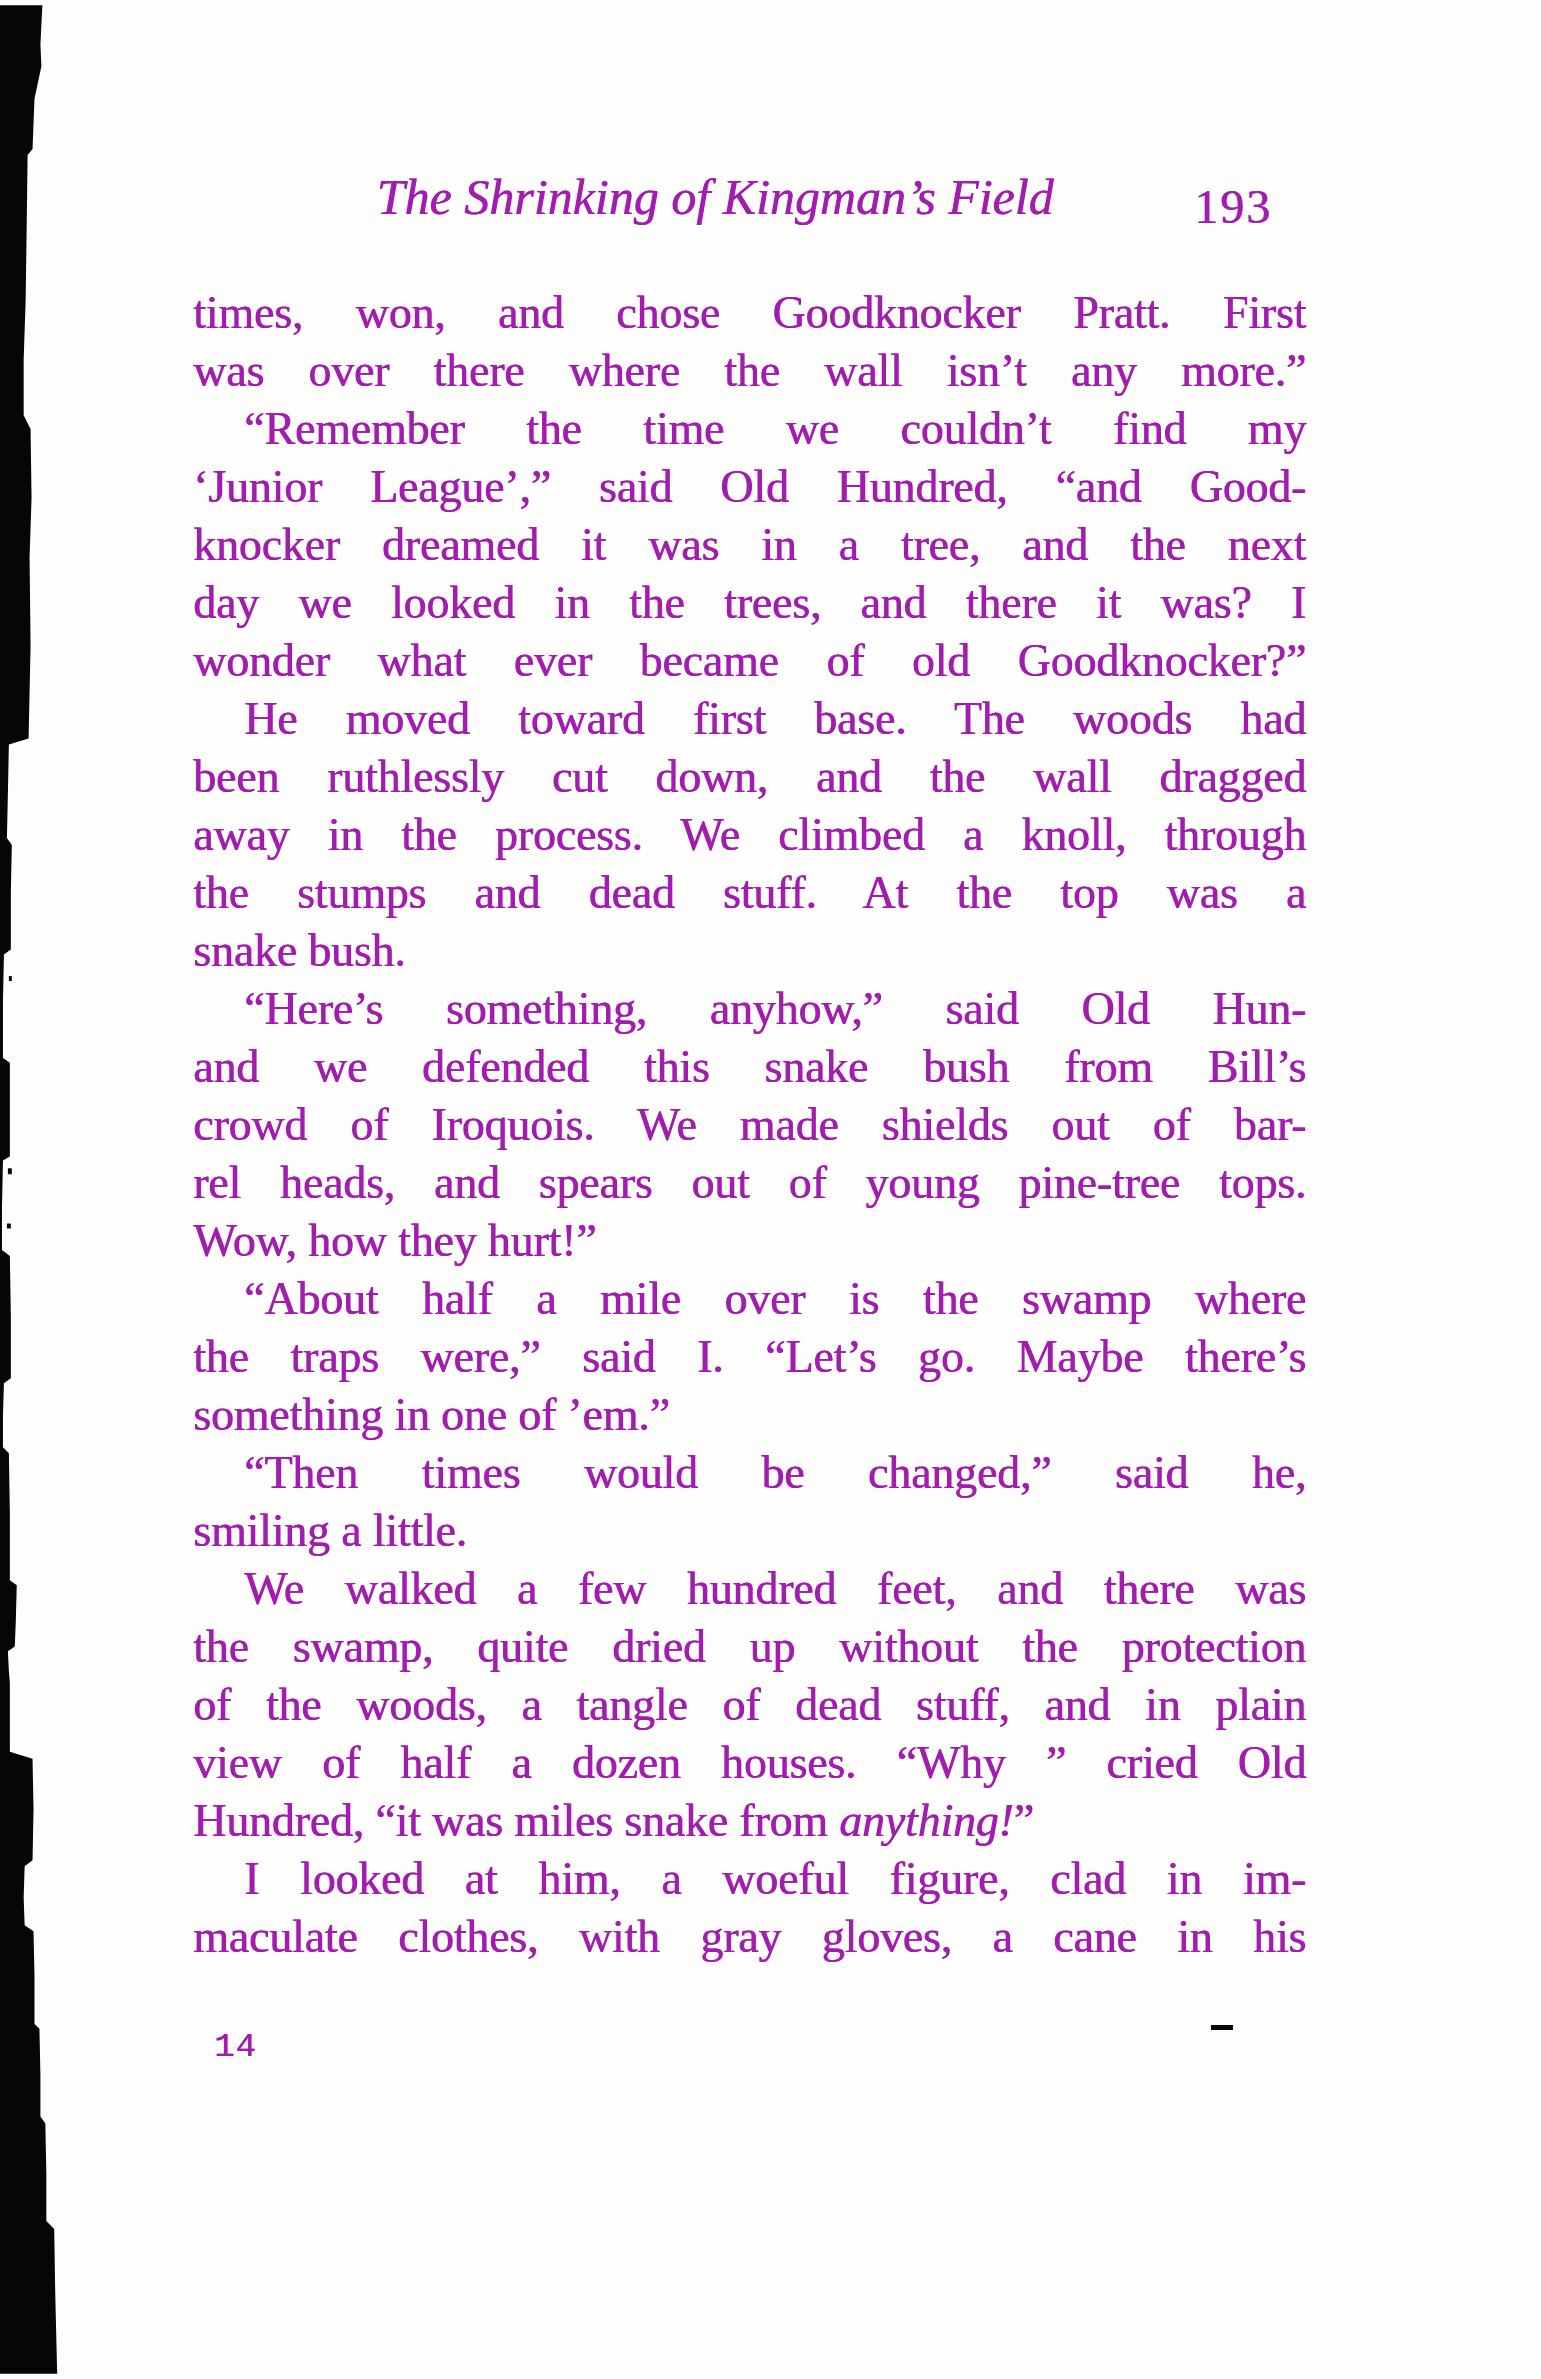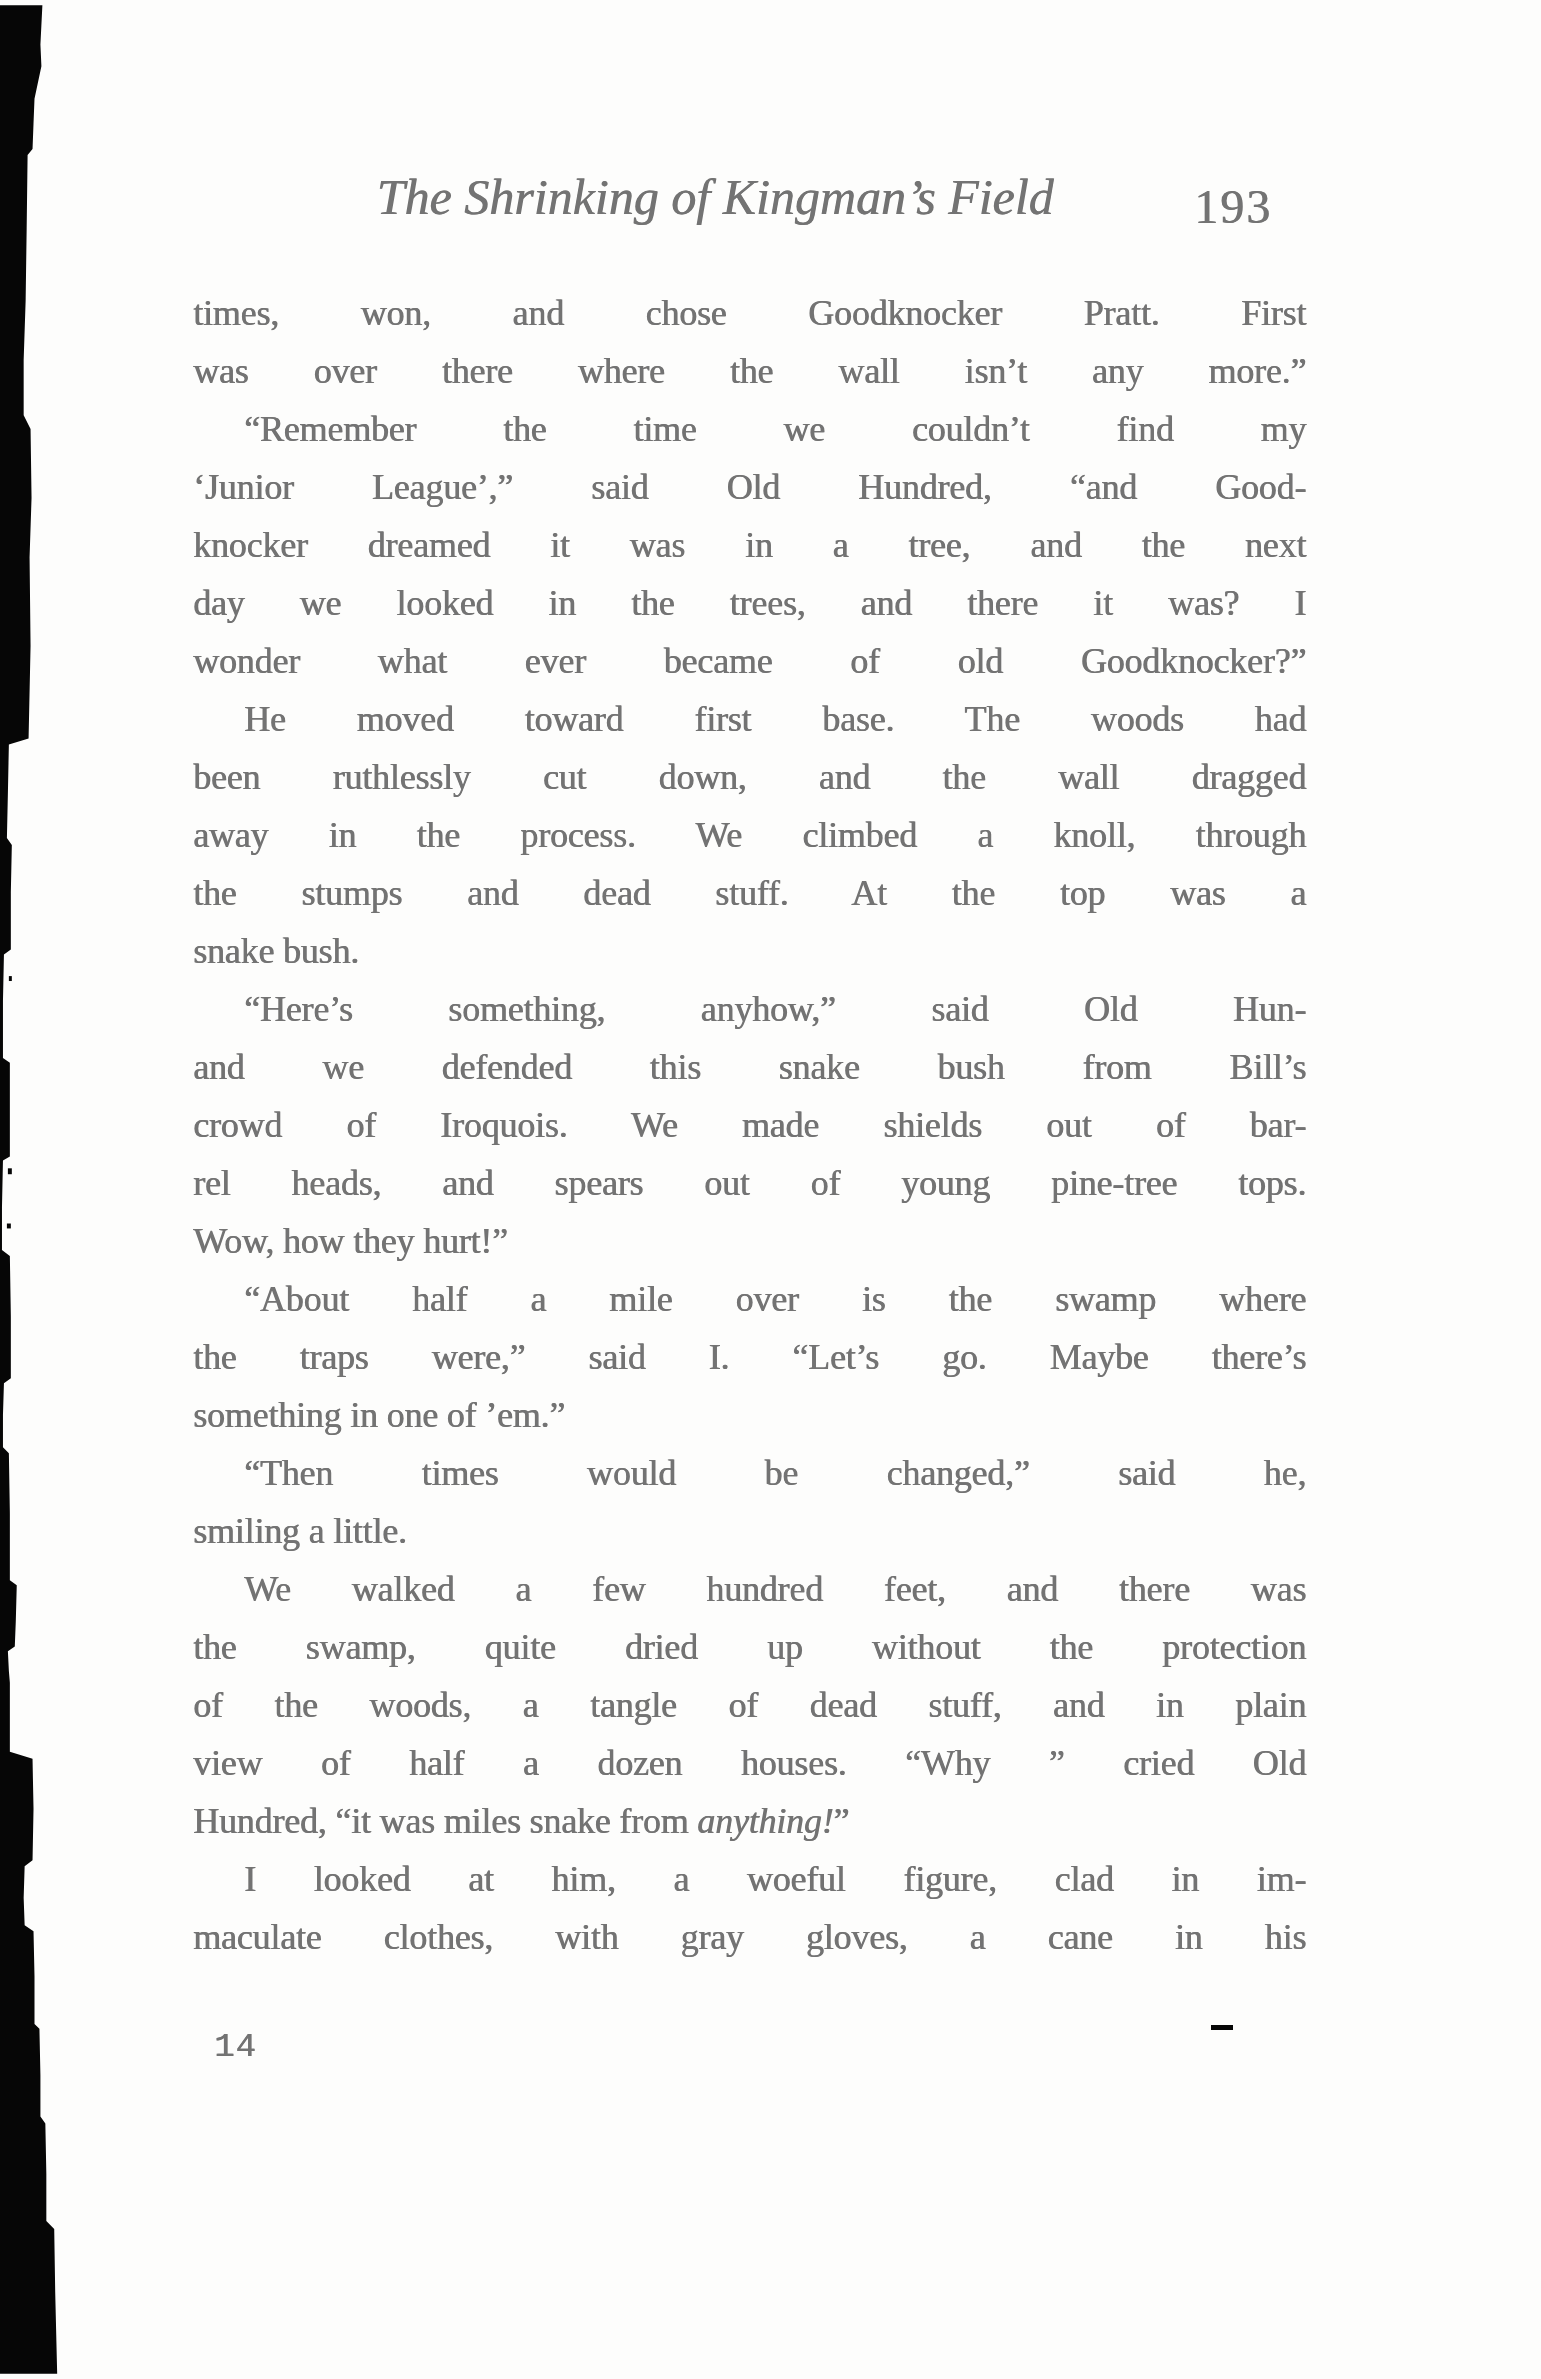--- a/index.html
+++ b/index.html
@@ -7,7 +7,7 @@
     position:relative;
     width:1541px; height:2379px;
     background:#fdfdfc;
-    color:#737373;
+    color:#a21caf;
     font-family:"Liberation Serif", serif;
     overflow:hidden;
   }

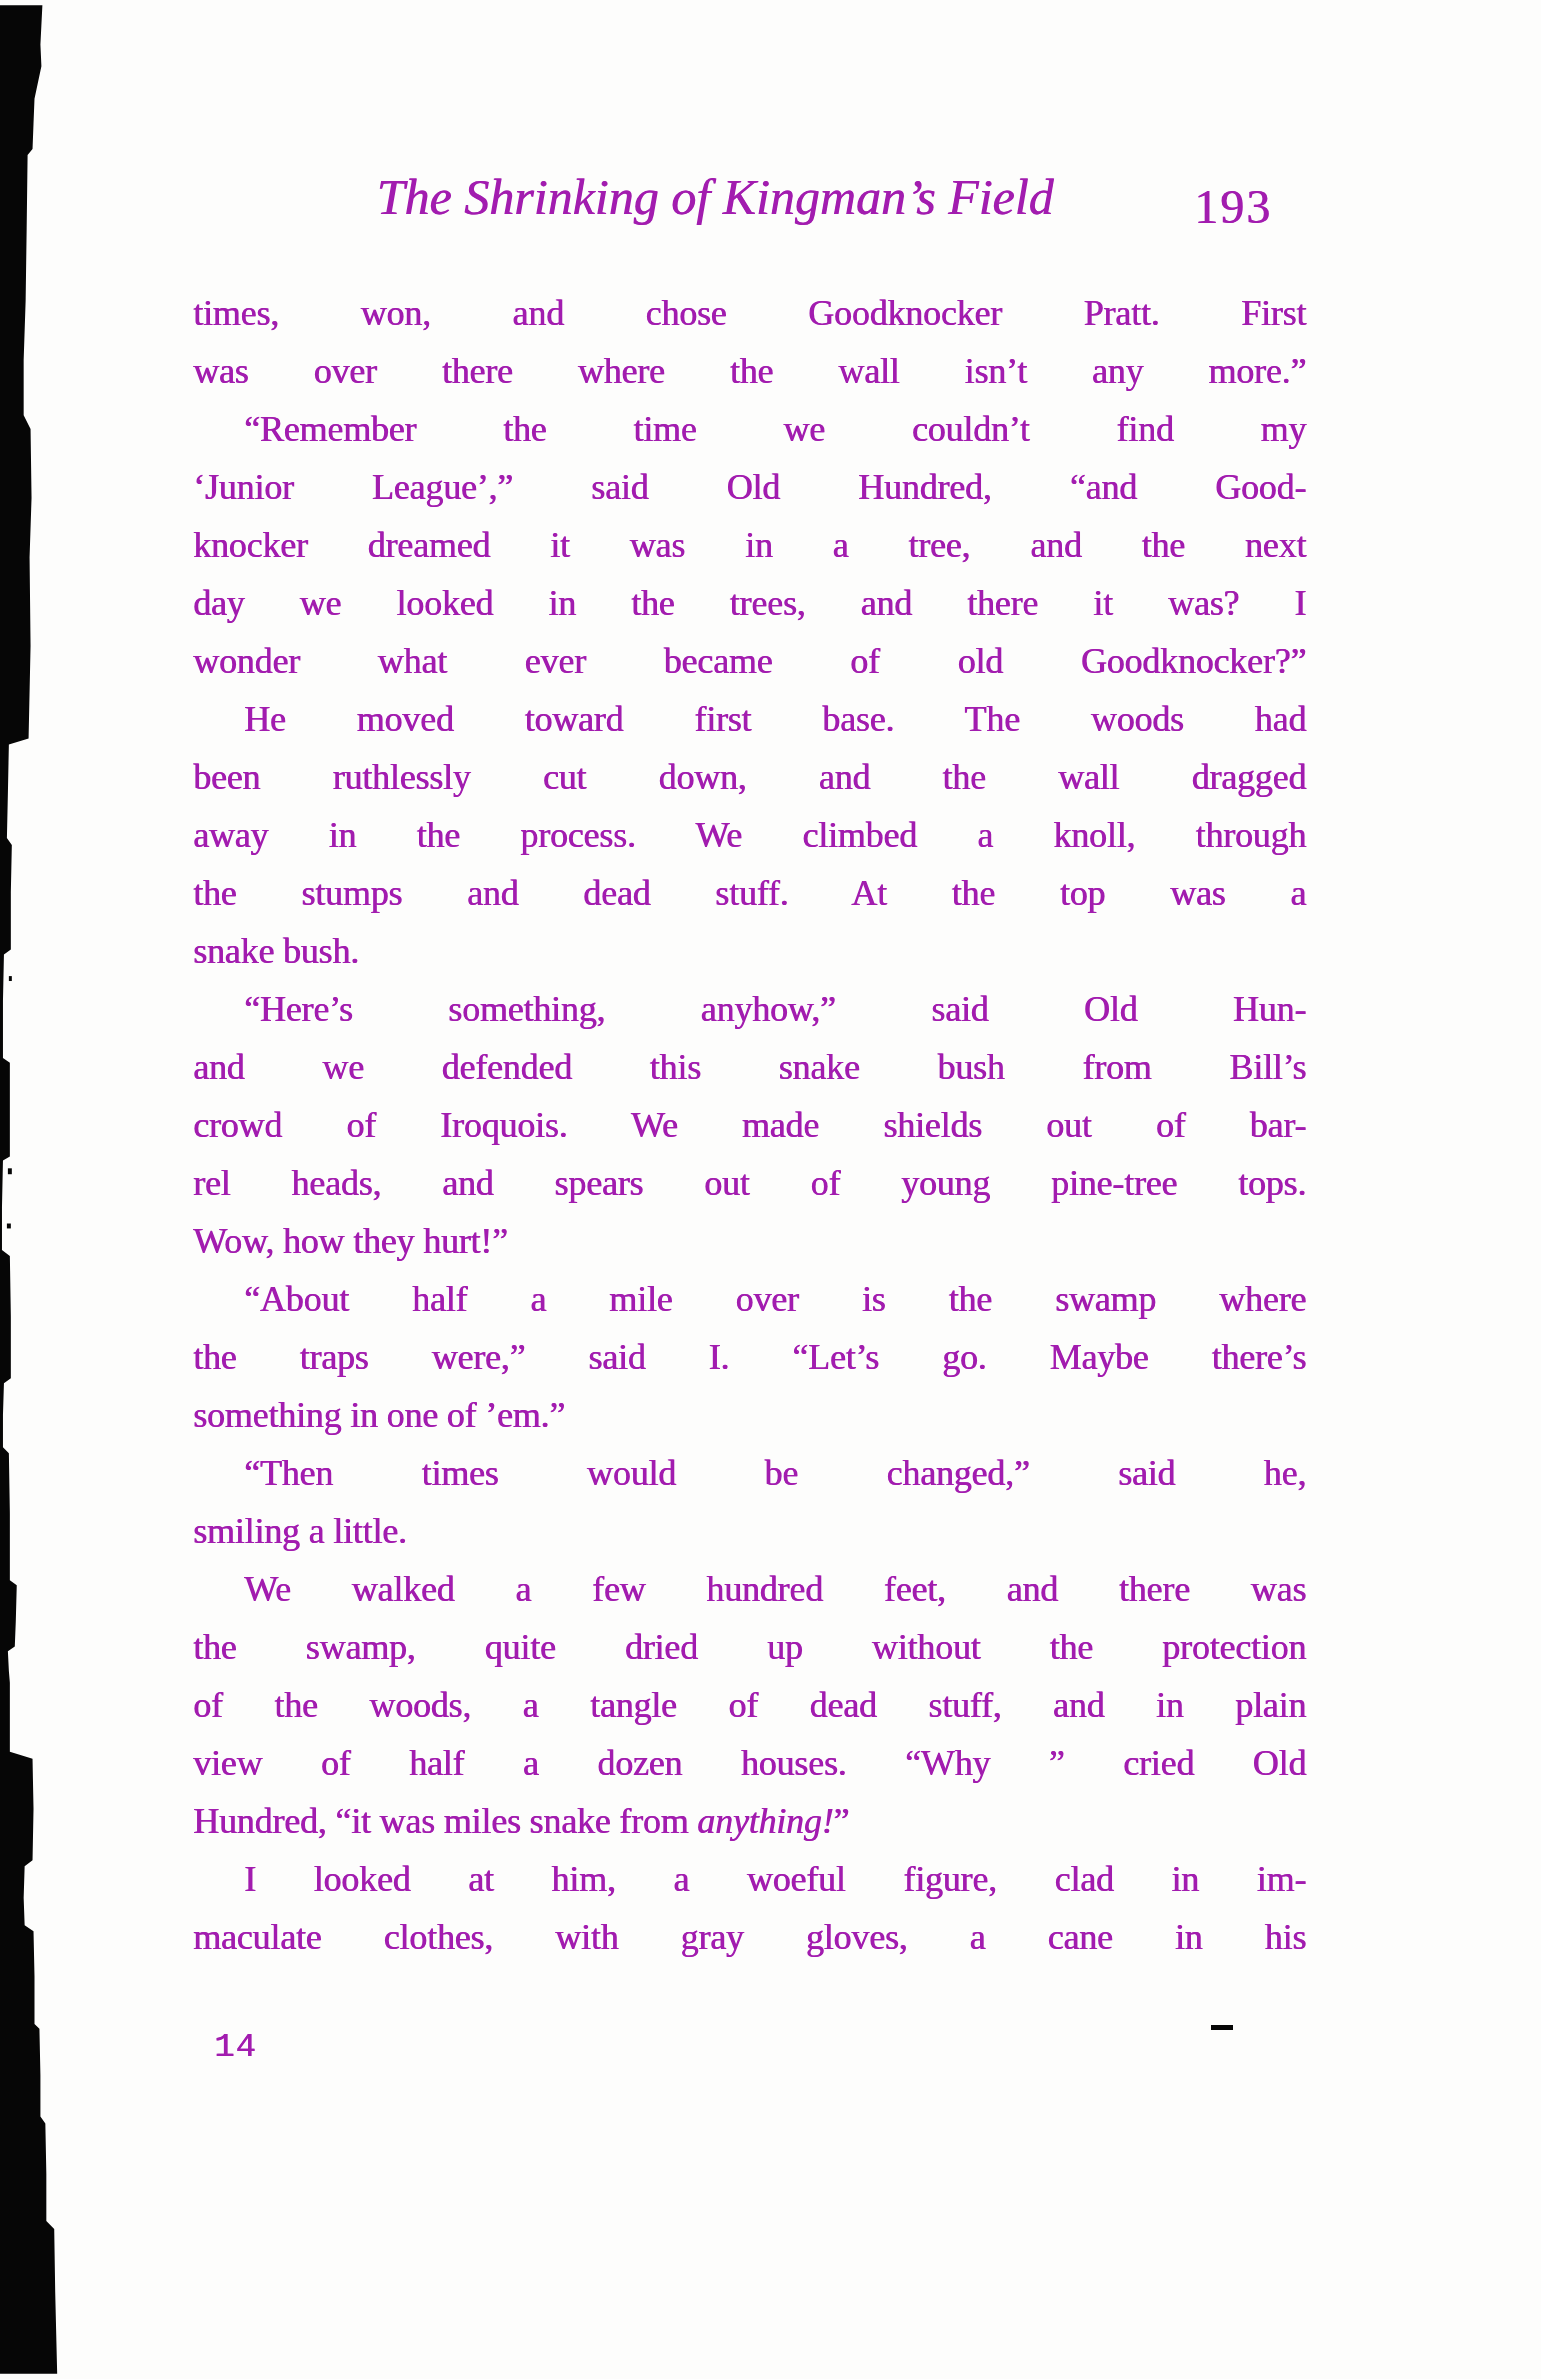--- a/index.html
+++ b/index.html
@@ -27,7 +27,7 @@
 
   .body {
     position:absolute; left:193px; top:284px; width:1113px;
-    font-size:36px; line-height:58px; letter-spacing:-0.2px;
+    font-size:46px; line-height:58px; letter-spacing:-0.2px;
     text-shadow:0.7px 0 0 currentColor;
   }
   .line { white-space:nowrap; }

